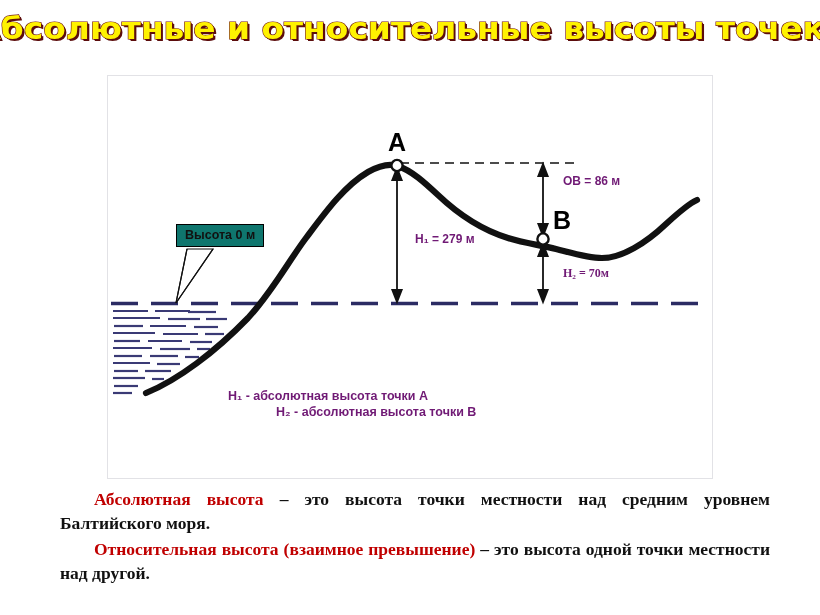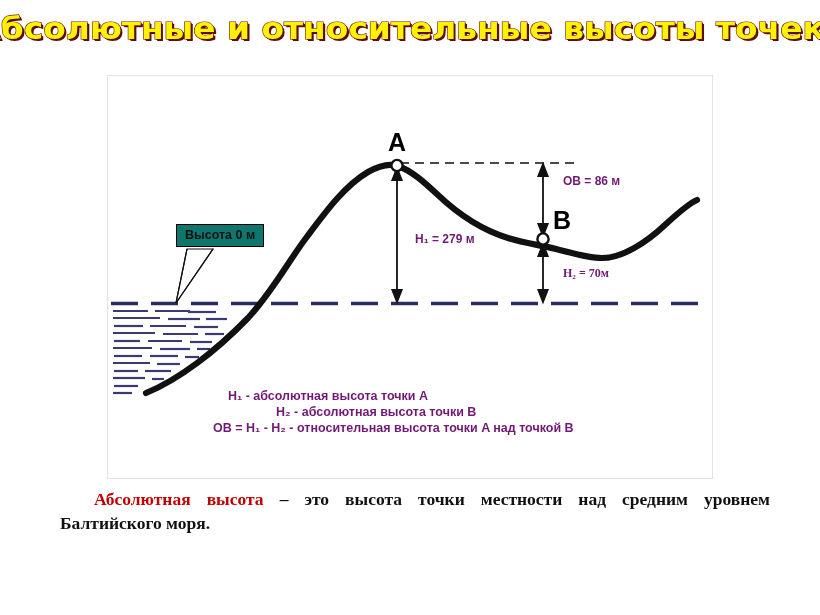--- a/index.html
+++ b/index.html
@@ -191,7 +191,6 @@
 
   <div class="dlabel legend-line" style="left:228px;top:388px;text-align:right;">H₁ - абсолютная высота точки A</div>
   <div class="dlabel legend-line" style="left:236px;top:404px;margin-left:40px;">H₂ - абсолютная высота точки B</div>
-  <div class="dlabel legend-line" style="left:213px;top:420px;">OB = H₁ - H₂ - относительная высота точки A над точкой B</div>
 
   <div class="body-text">
     <p>

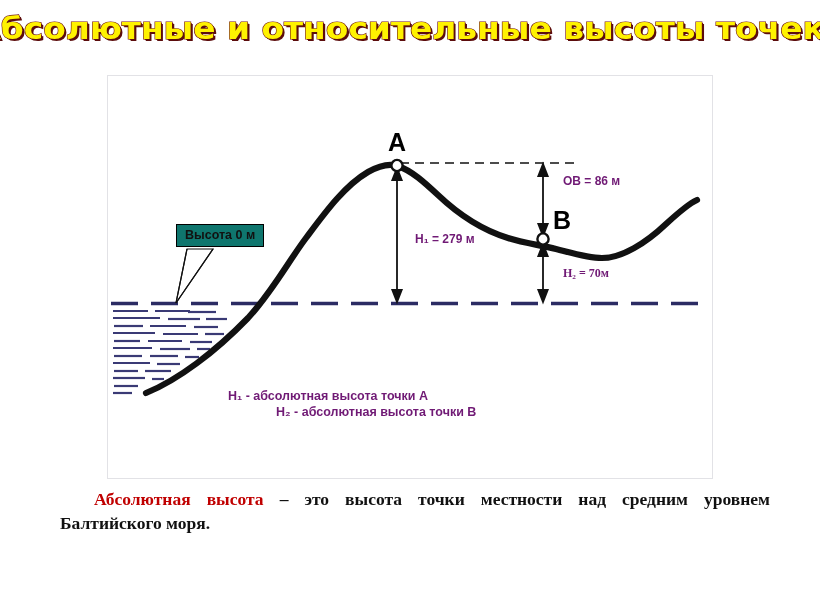--- a/index.html
+++ b/index.html
@@ -196,6 +196,9 @@
     <p>
       <span class="red">Абсолютная высота</span><span> – это высота точки местности над средним уровнем Балтийского моря.</span>
     </p>
+    <p>
+      <span class="red">Относительная высота (взаимное превышение)</span><span> – это высота одной точки местности над другой.</span>
+    </p>
   </div>
 
 </div>

